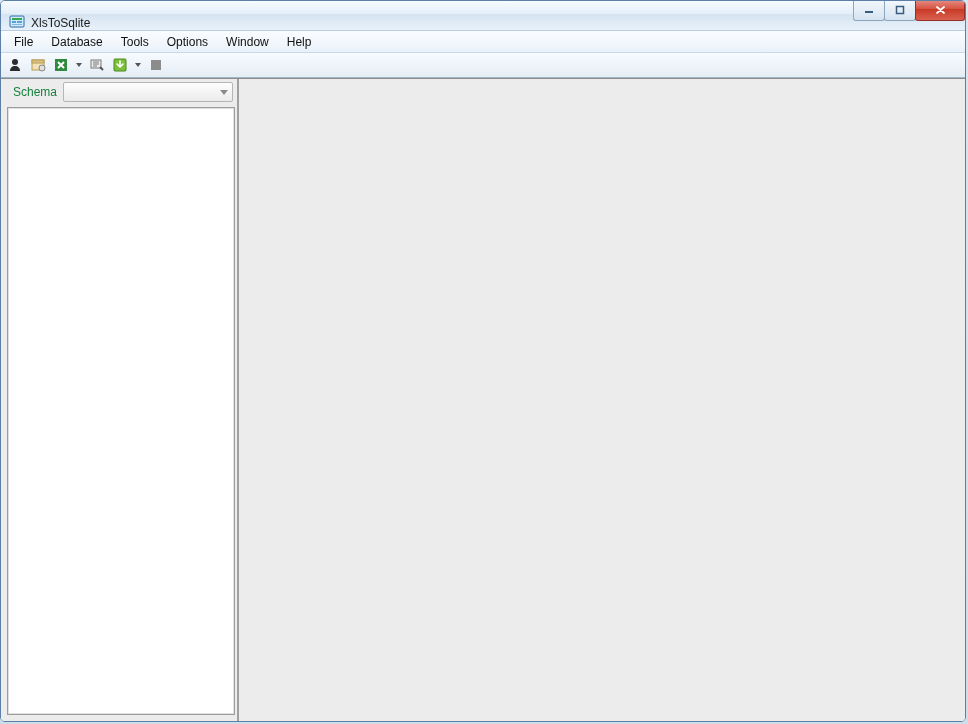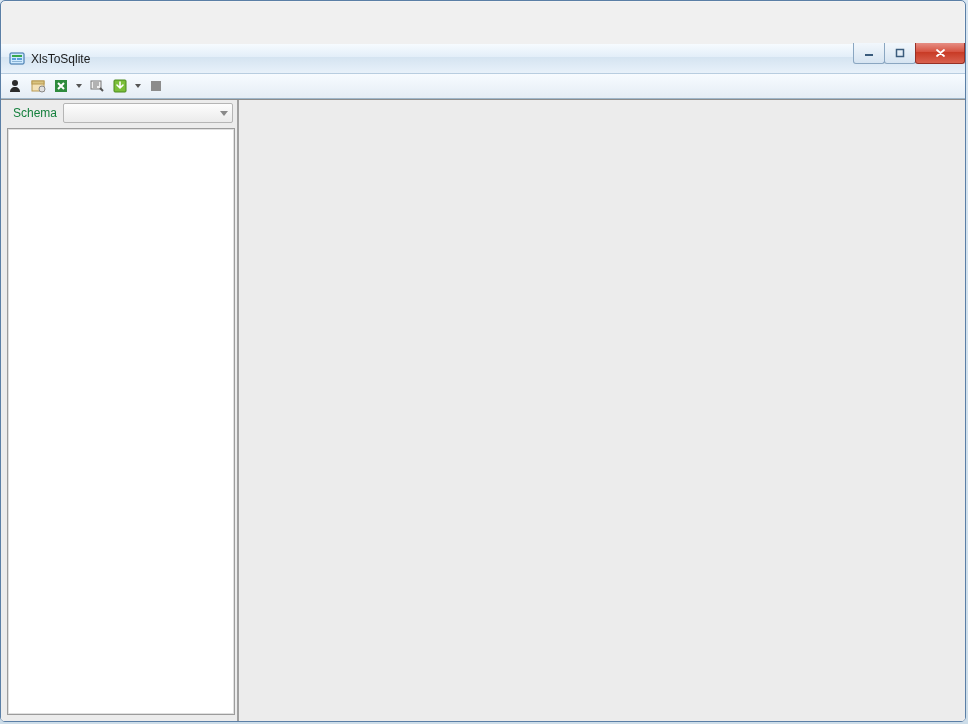--- a/index.html
+++ b/index.html
@@ -33,9 +33,8 @@
     background: linear-gradient(to bottom, #f6fbff 0%, #e3eef8 45%, #d5e4f1 46%, #e8f1fa 100%);
     border-bottom: 1px solid #b8cde0;
     display: flex;
-    align-items: center;
+    align-items: flex-end;
     position: relative;
-    margin-top: 43px;
   }
   .titlebar .app-icon {
     width: 16px; height: 16px;

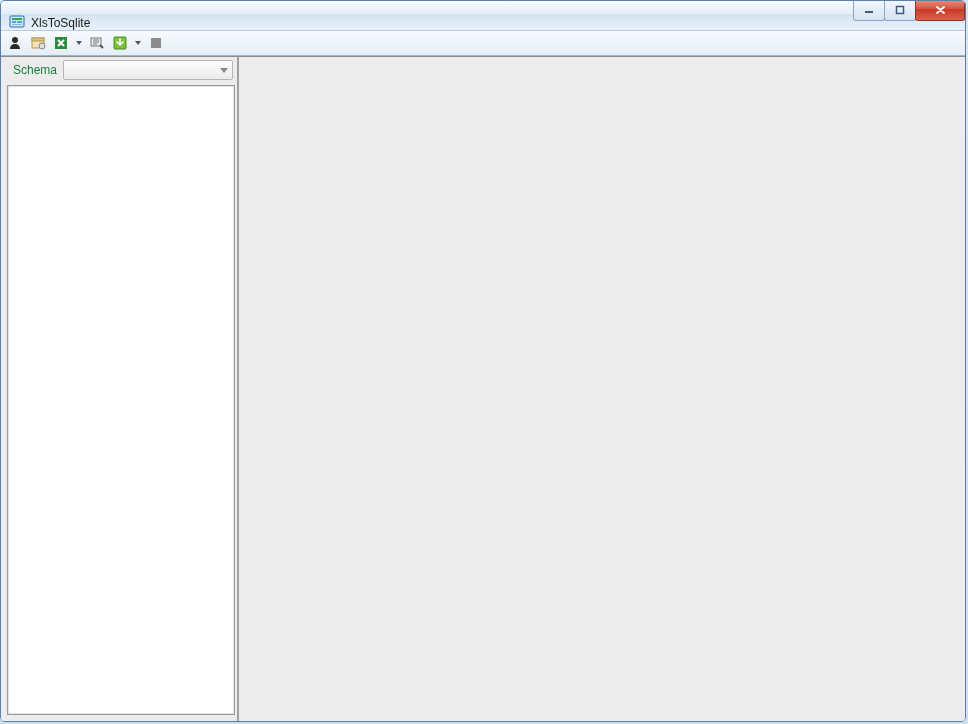--- a/index.html
+++ b/index.html
@@ -225,6 +225,14 @@
     </div>
   </div>
 
+  <div class="menubar">
+    <div class="menu-item">File</div>
+    <div class="menu-item">Database</div>
+    <div class="menu-item">Tools</div>
+    <div class="menu-item">Options</div>
+    <div class="menu-item">Window</div>
+    <div class="menu-item">Help</div>
+  </div>
 
   <div class="toolbar">
     <div class="tool-btn">

